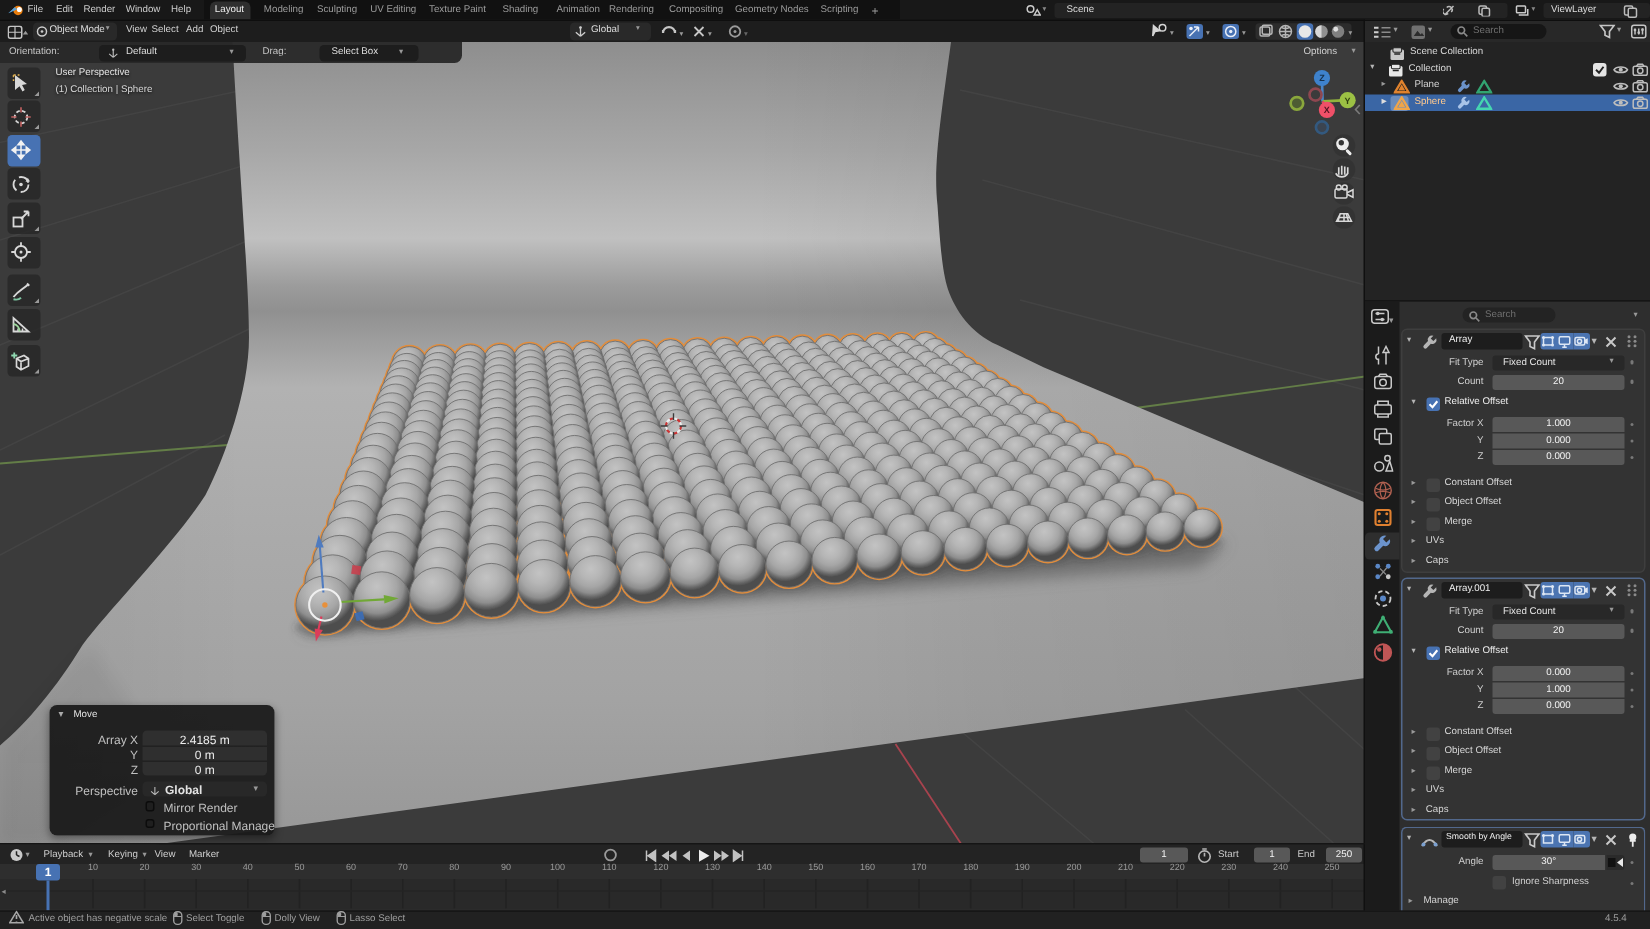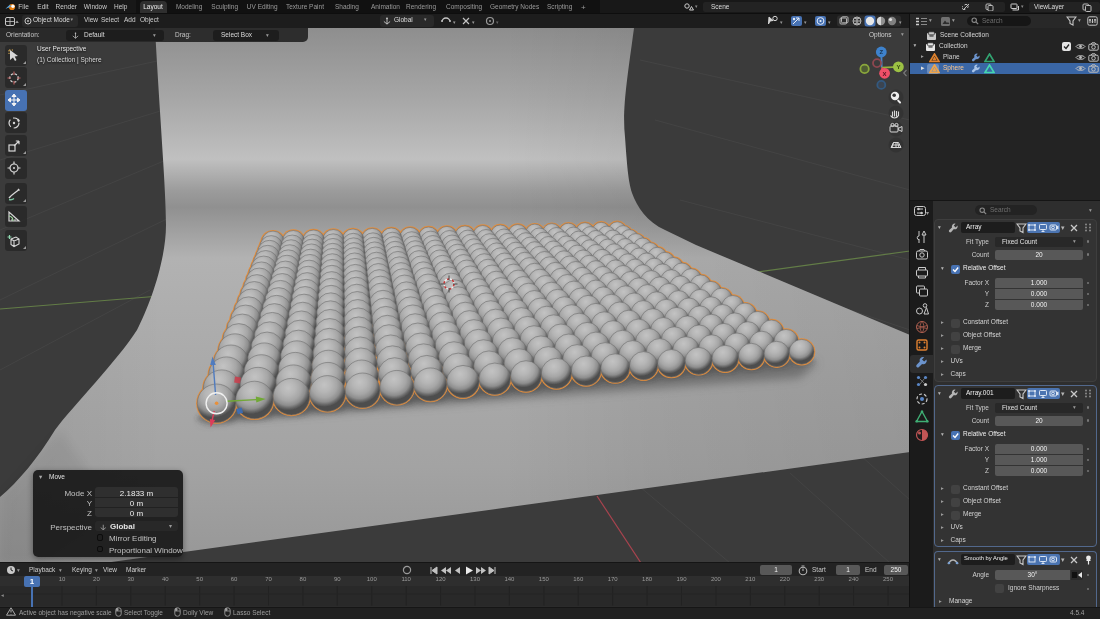--- a/index.html
+++ b/index.html
@@ -1174,7 +1174,7 @@
     <div class="abs" style="left:33px;top:470px;width:150px;height:87px;background:rgba(26,26,26,0.94);border-radius:5px;box-shadow:0 2px 6px rgba(0,0,0,0.4)"></div>
     <div class="abs txt" style="left:39px;top:473px;color:#aaa;font-size:6.5px;font-weight:normal;">▾</div>
     <div class="abs txt" style="left:49px;top:472.5px;color:#e3e3e3;font-size:6.5px;font-weight:normal;">Move</div>
-    <div class="abs txt" style="left:0px;top:488.5px;color:#c0c0c0;font-size:8px;font-weight:normal;left:20px;width:72px;text-align:right">Mode X</div>
+    <div class="abs txt" style="left:0px;top:488.5px;color:#c0c0c0;font-size:8px;font-weight:normal;left:20px;width:72px;text-align:right">Array X</div>
     <div class="abs" style="left:95px;top:487.3px;width:83px;height:9.6px;background:#2f2f2f;border-radius:3px 3px 0 0"></div>
     <div class="abs txt" style="left:0px;top:488.5px;color:#ededed;font-size:8px;font-weight:normal;left:95px;width:83px;text-align:center">2.1833 m</div>
     <div class="abs txt" style="left:0px;top:498.8px;color:#c0c0c0;font-size:8px;font-weight:normal;left:20px;width:72px;text-align:right">Y</div>

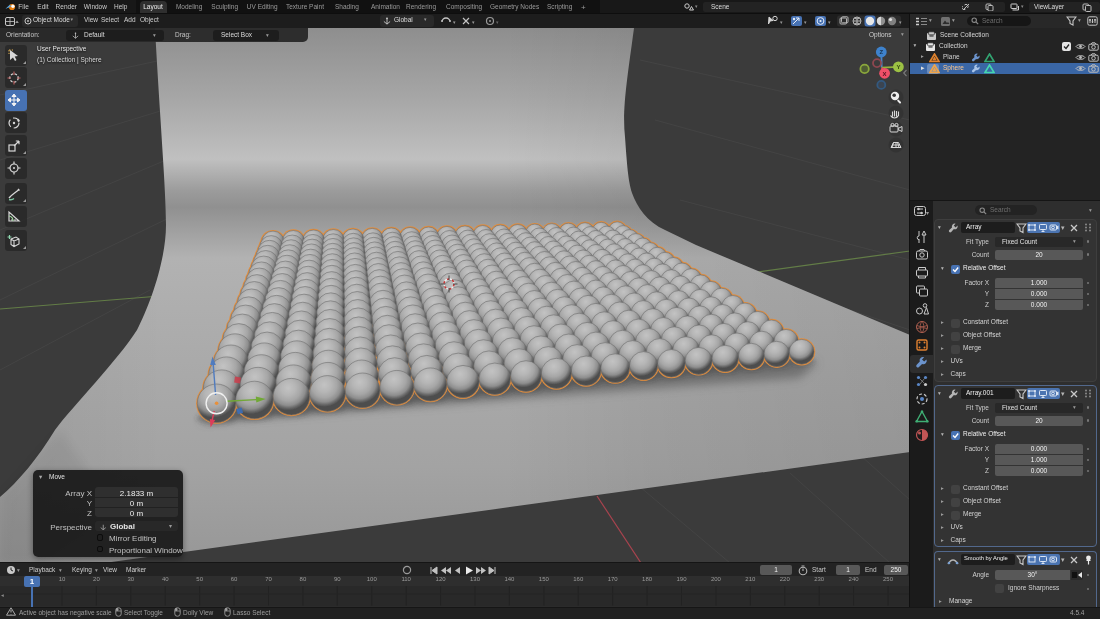--- a/index.html
+++ b/index.html
@@ -1176,7 +1176,7 @@
     <div class="abs txt" style="left:49px;top:472.5px;color:#e3e3e3;font-size:6.5px;font-weight:normal;">Move</div>
     <div class="abs txt" style="left:0px;top:488.5px;color:#c0c0c0;font-size:8px;font-weight:normal;left:20px;width:72px;text-align:right">Array X</div>
     <div class="abs" style="left:95px;top:487.3px;width:83px;height:9.6px;background:#2f2f2f;border-radius:3px 3px 0 0"></div>
-    <div class="abs txt" style="left:0px;top:488.5px;color:#ededed;font-size:8px;font-weight:normal;left:95px;width:83px;text-align:center">2.1833 m</div>
+    <div class="abs txt" style="left:0px;top:488.5px;color:#ededed;font-size:8px;font-weight:normal;left:95px;width:83px;text-align:center">2.4185 m</div>
     <div class="abs txt" style="left:0px;top:498.8px;color:#c0c0c0;font-size:8px;font-weight:normal;left:20px;width:72px;text-align:right">Y</div>
     <div class="abs" style="left:95px;top:497.6px;width:83px;height:9.6px;background:#2f2f2f;border-radius:0"></div>
     <div class="abs txt" style="left:0px;top:498.8px;color:#ededed;font-size:8px;font-weight:normal;left:95px;width:83px;text-align:center">0 m</div>

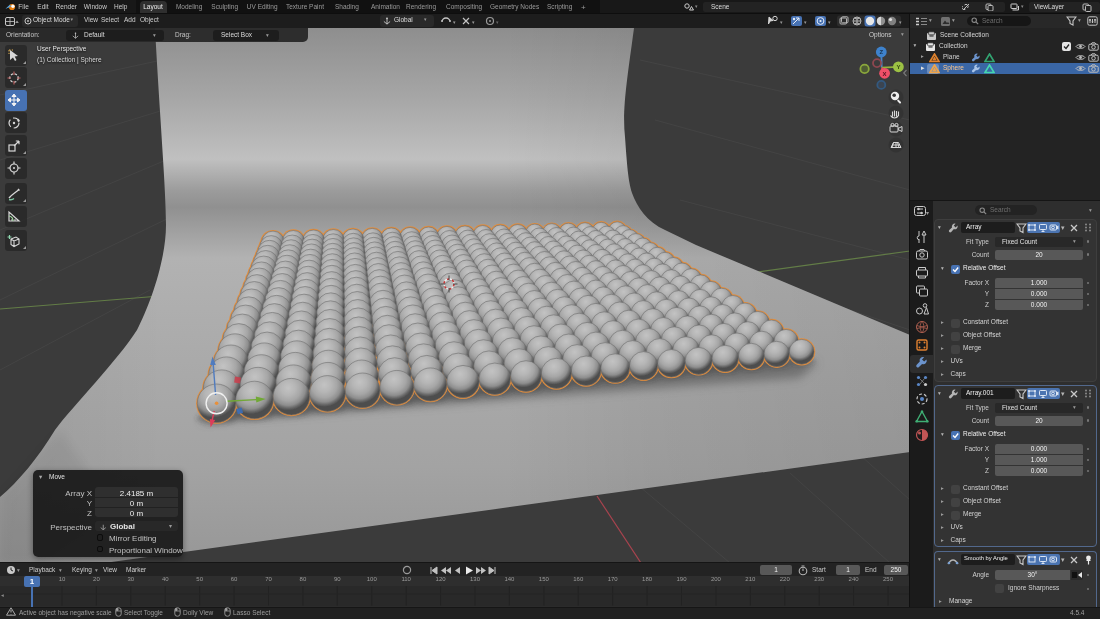--- a/index.html
+++ b/index.html
@@ -1191,7 +1191,7 @@
     <div class="abs txt" style="left:110px;top:522.3px;color:#e3e3e3;font-size:8px;font-weight:bold;">Global</div>
     <div class="abs txt" style="left:169px;top:523px;color:#999;font-size:6px;font-weight:normal;">▾</div>
     <div class="abs" style="left:96.5px;top:534.2px;width:6.5px;height:6.5px;background:#1f1f1f;border:1px solid #0c0c0c;border-radius:2px"></div>
-    <div class="abs txt" style="left:109px;top:534.2px;color:#c0c0c0;font-size:8px;font-weight:normal;">Mirror Editing</div>
+    <div class="abs txt" style="left:109px;top:534.2px;color:#c0c0c0;font-size:8px;font-weight:normal;">Mirror Render</div>
     <div class="abs" style="left:96.5px;top:545.6px;width:6.5px;height:6.5px;background:#1f1f1f;border:1px solid #0c0c0c;border-radius:2px"></div>
     <div class="abs txt" style="left:109px;top:545.6px;color:#c0c0c0;font-size:8px;font-weight:normal;">Proportional Window</div>
 <div class="abs" style="left:910px;top:13px;width:190px;height:188px;background:#232323"></div>

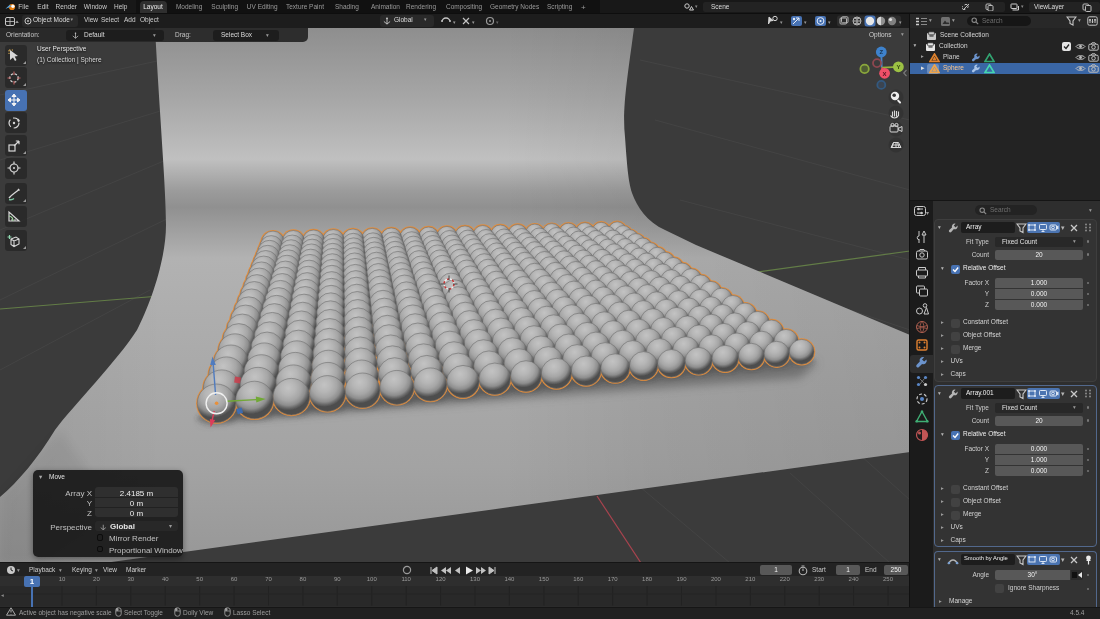--- a/index.html
+++ b/index.html
@@ -1193,7 +1193,7 @@
     <div class="abs" style="left:96.5px;top:534.2px;width:6.5px;height:6.5px;background:#1f1f1f;border:1px solid #0c0c0c;border-radius:2px"></div>
     <div class="abs txt" style="left:109px;top:534.2px;color:#c0c0c0;font-size:8px;font-weight:normal;">Mirror Render</div>
     <div class="abs" style="left:96.5px;top:545.6px;width:6.5px;height:6.5px;background:#1f1f1f;border:1px solid #0c0c0c;border-radius:2px"></div>
-    <div class="abs txt" style="left:109px;top:545.6px;color:#c0c0c0;font-size:8px;font-weight:normal;">Proportional Window</div>
+    <div class="abs txt" style="left:109px;top:545.6px;color:#c0c0c0;font-size:8px;font-weight:normal;">Proportional Manage</div>
 <div class="abs" style="left:910px;top:13px;width:190px;height:188px;background:#232323"></div>
     <div class="abs" style="left:910px;top:13px;width:190px;height:14.5px;background:#282828"></div>
     <svg class="abs" style="left:915px;top:16.5px" width="13" height="9" viewBox="0 0 13 9">

